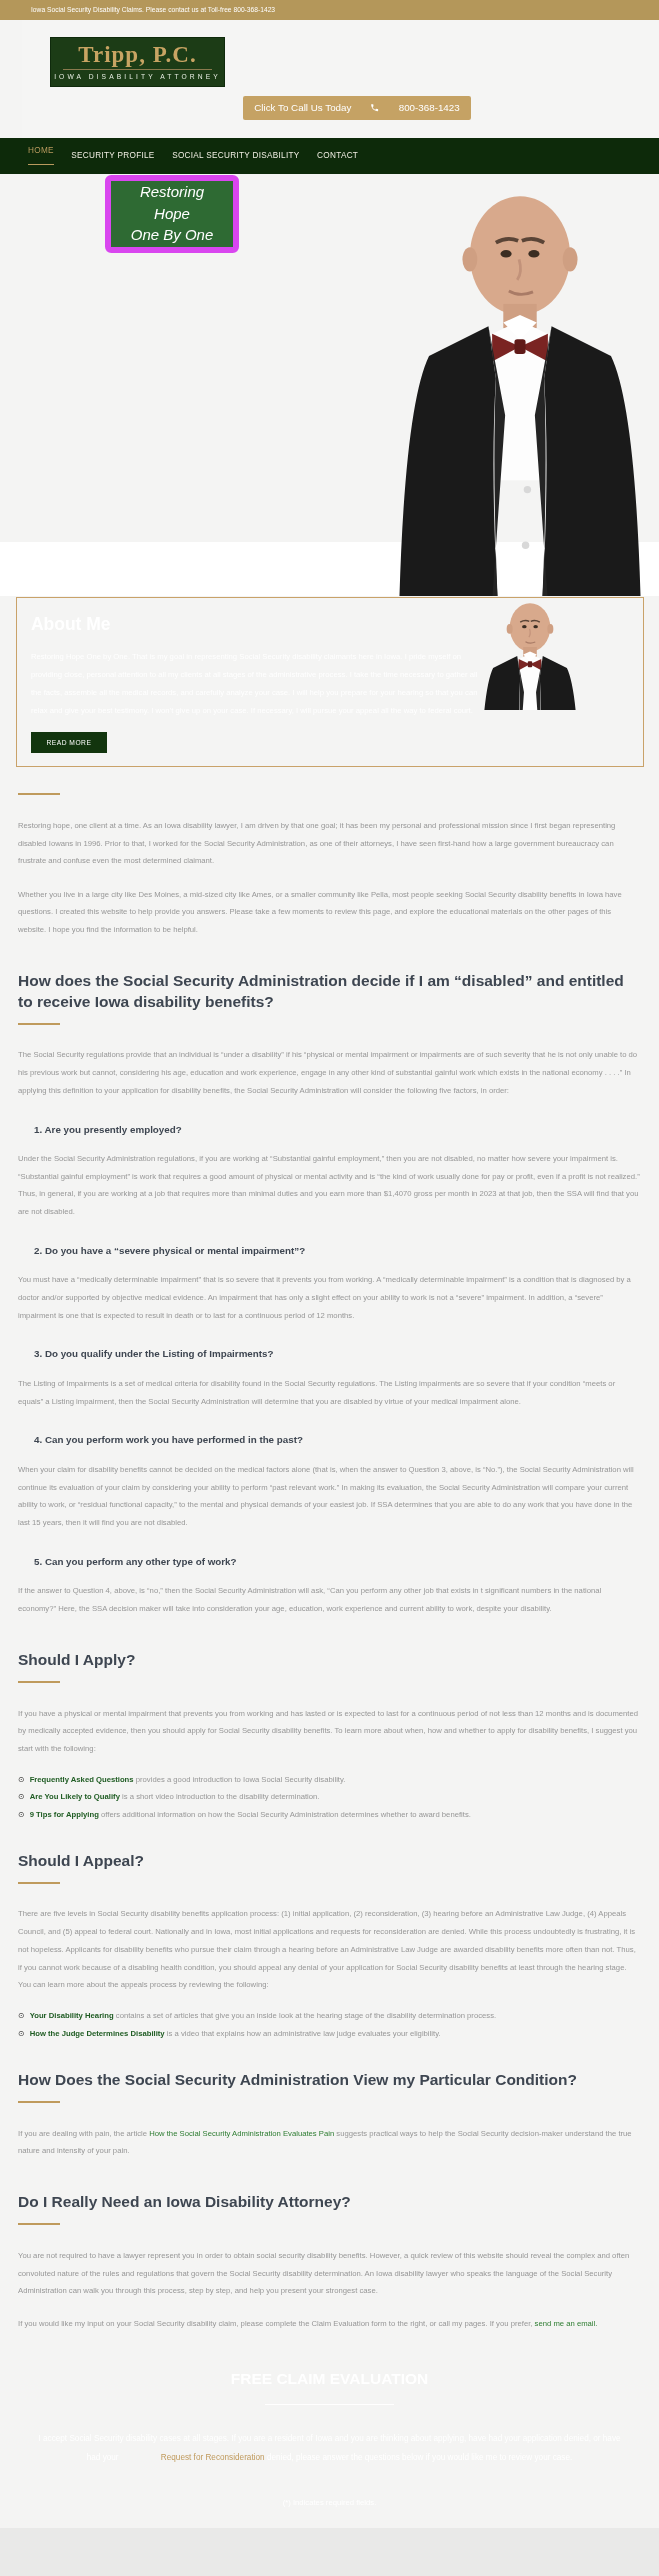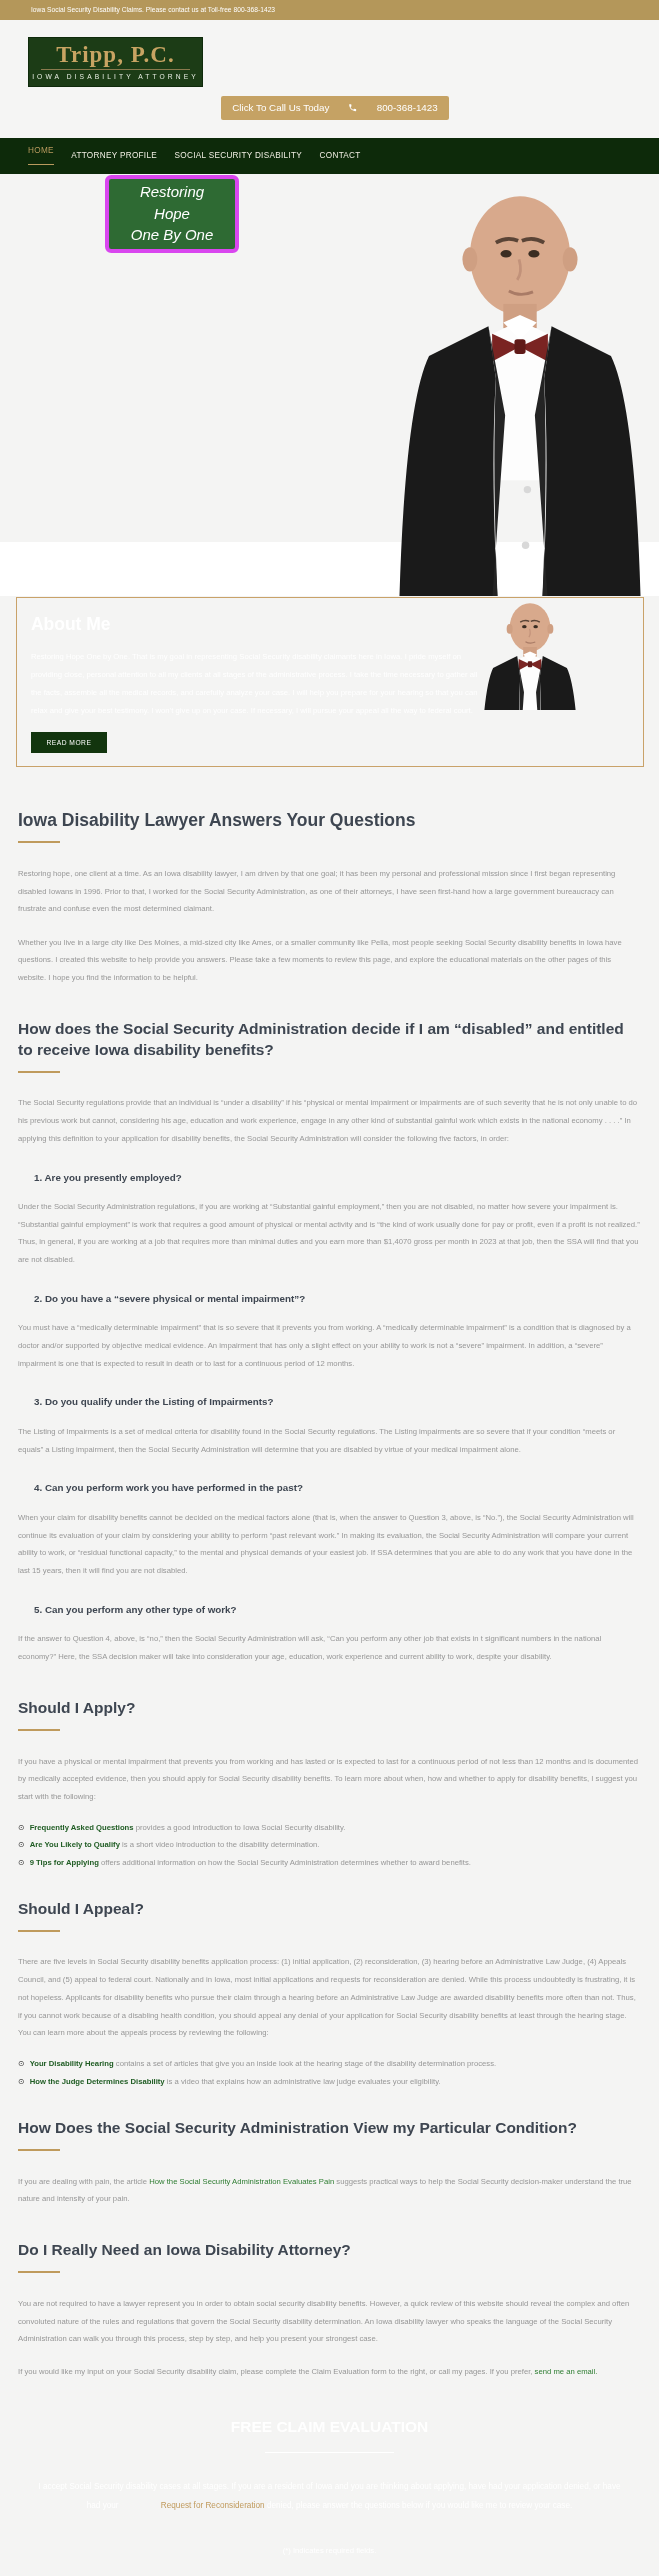--- a/index.html
+++ b/index.html
@@ -12,7 +12,7 @@
   .topbar { background:#b4975a; height:19.6px; display:flex; align-items:center; padding-left:31px; }
   .topbar span { color:#ffffff; font-size:6.7px; }
   
-  .header { background:#f5f5f4; height:118px; position:relative; }
+  .header { background:#f5f5f4; height:118px; position:relative;margin-left:22px; }
   .logo { position:absolute; left:28px; top:17px; width:175px; height:50px;
     background:#1c3c16; border:0.5px solid #0f2a0c; display:flex; flex-direction:column;
     align-items:center; justify-content:center; }

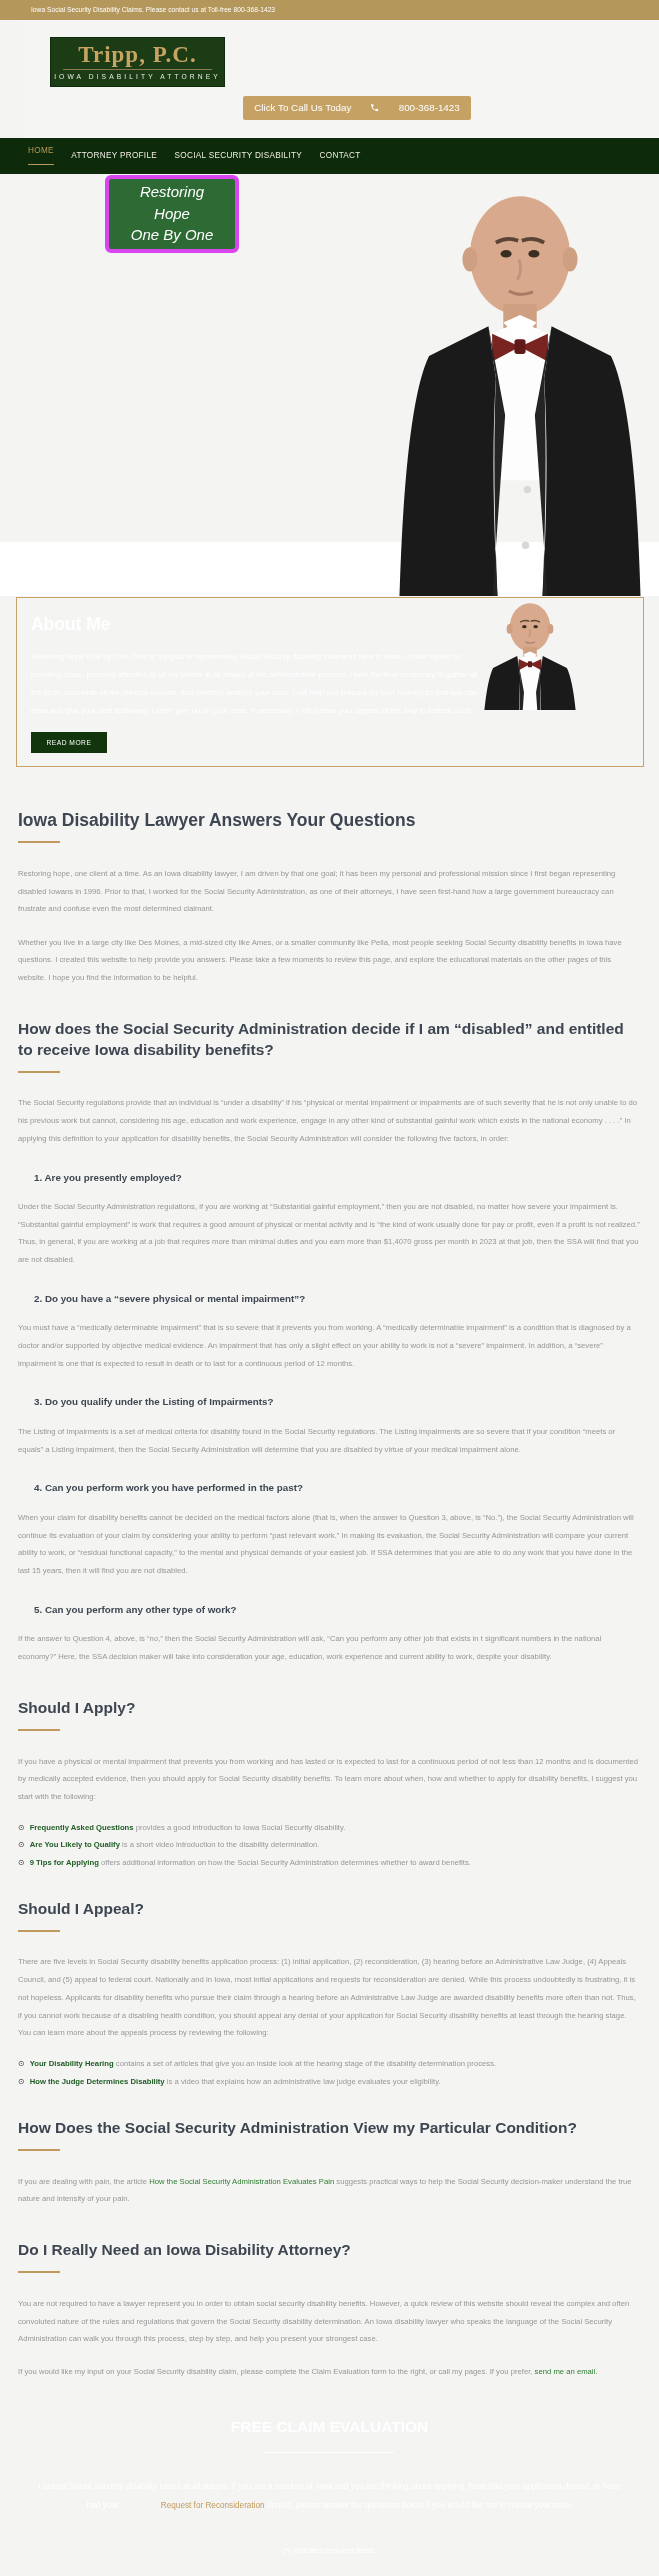--- a/index.html
+++ b/index.html
@@ -118,7 +118,7 @@
 
 <div class="nav">
   <a class="active">HOME</a>
-  <a>ATTORNEY PROFILE</a>
+  <a>SECURITY PROFILE</a>
   <a>SOCIAL SECURITY DISABILITY</a>
   <a>CONTACT</a>
 </div>

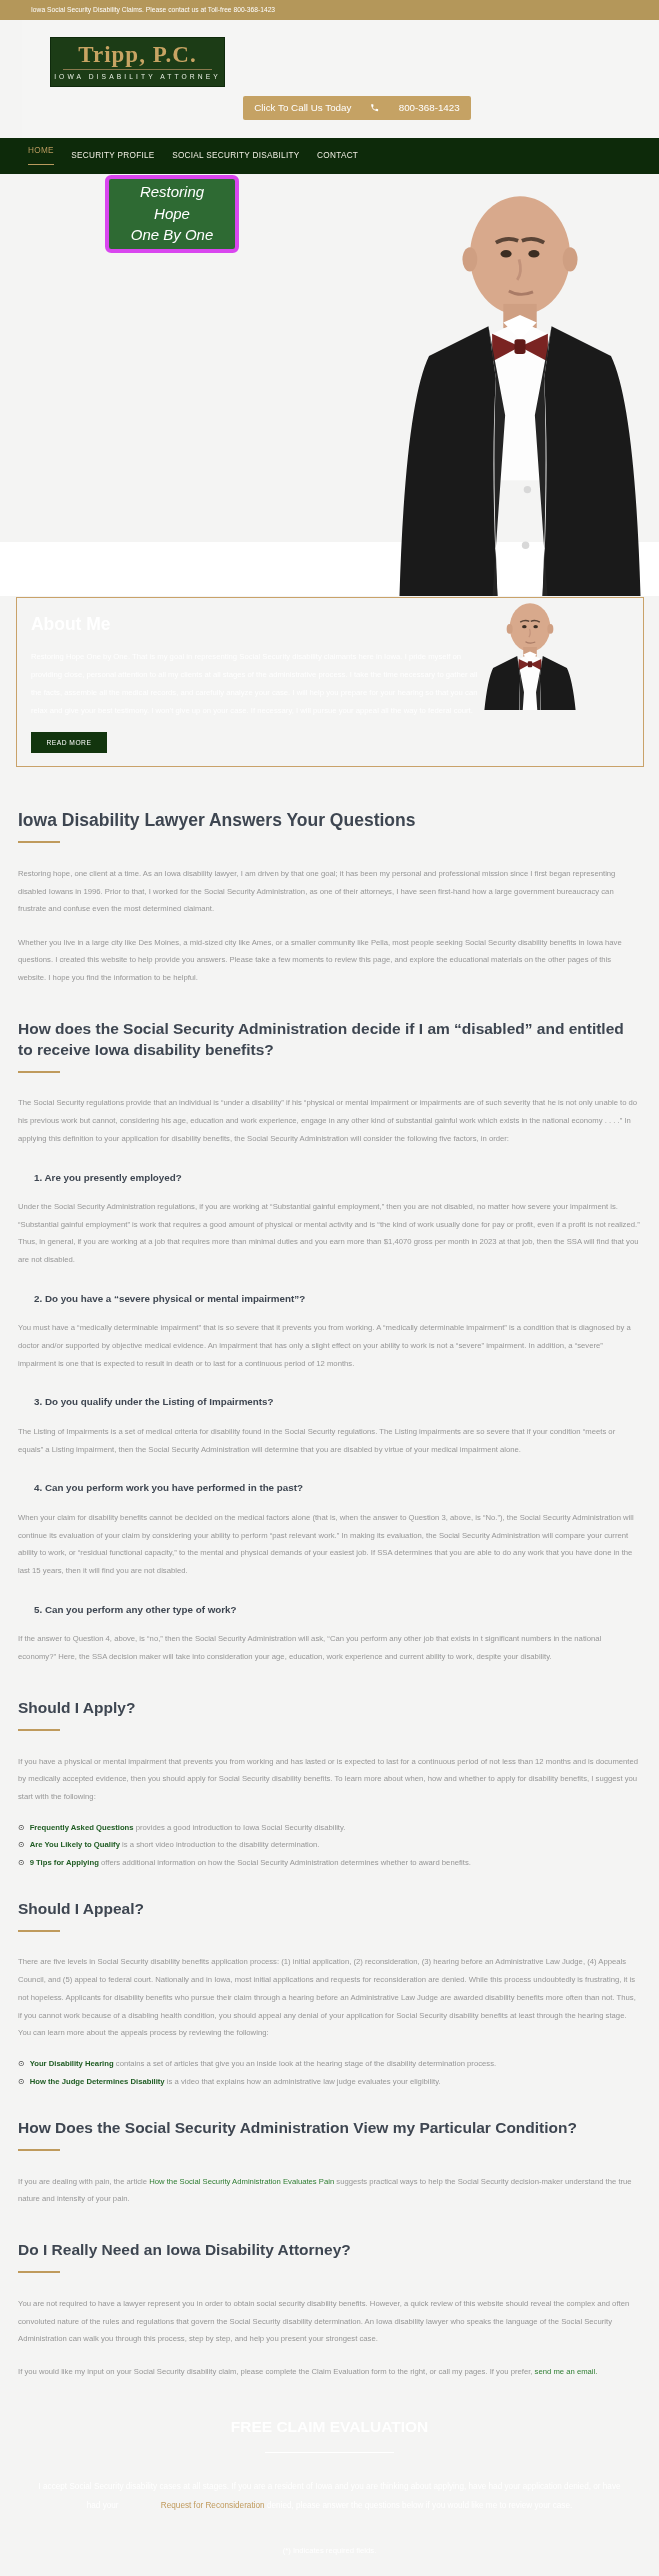--- a/index.html
+++ b/index.html
@@ -34,7 +34,7 @@
   .hero-gray { height:368px; background:#f4f4f3; }
   .hero-white { height:54px; background:#ffffff; }
   .quote-box { position:absolute; left:105px; top:1px; width:134px; height:78px;
-    background:#2e6a33; border:4px solid #d946ef; border-radius:6.2px;
+    background:#2e6a33; border:6px solid #d946ef; border-radius:6.2px;
     display:flex; flex-direction:column; align-items:center; justify-content:center; }
   .quote-box span { color:#ffffff; font-style:italic; font-size:15px; line-height:1.45; }
   .man-hero { position:absolute; right:0; top:0; width:278px; height:422px; overflow:hidden; }

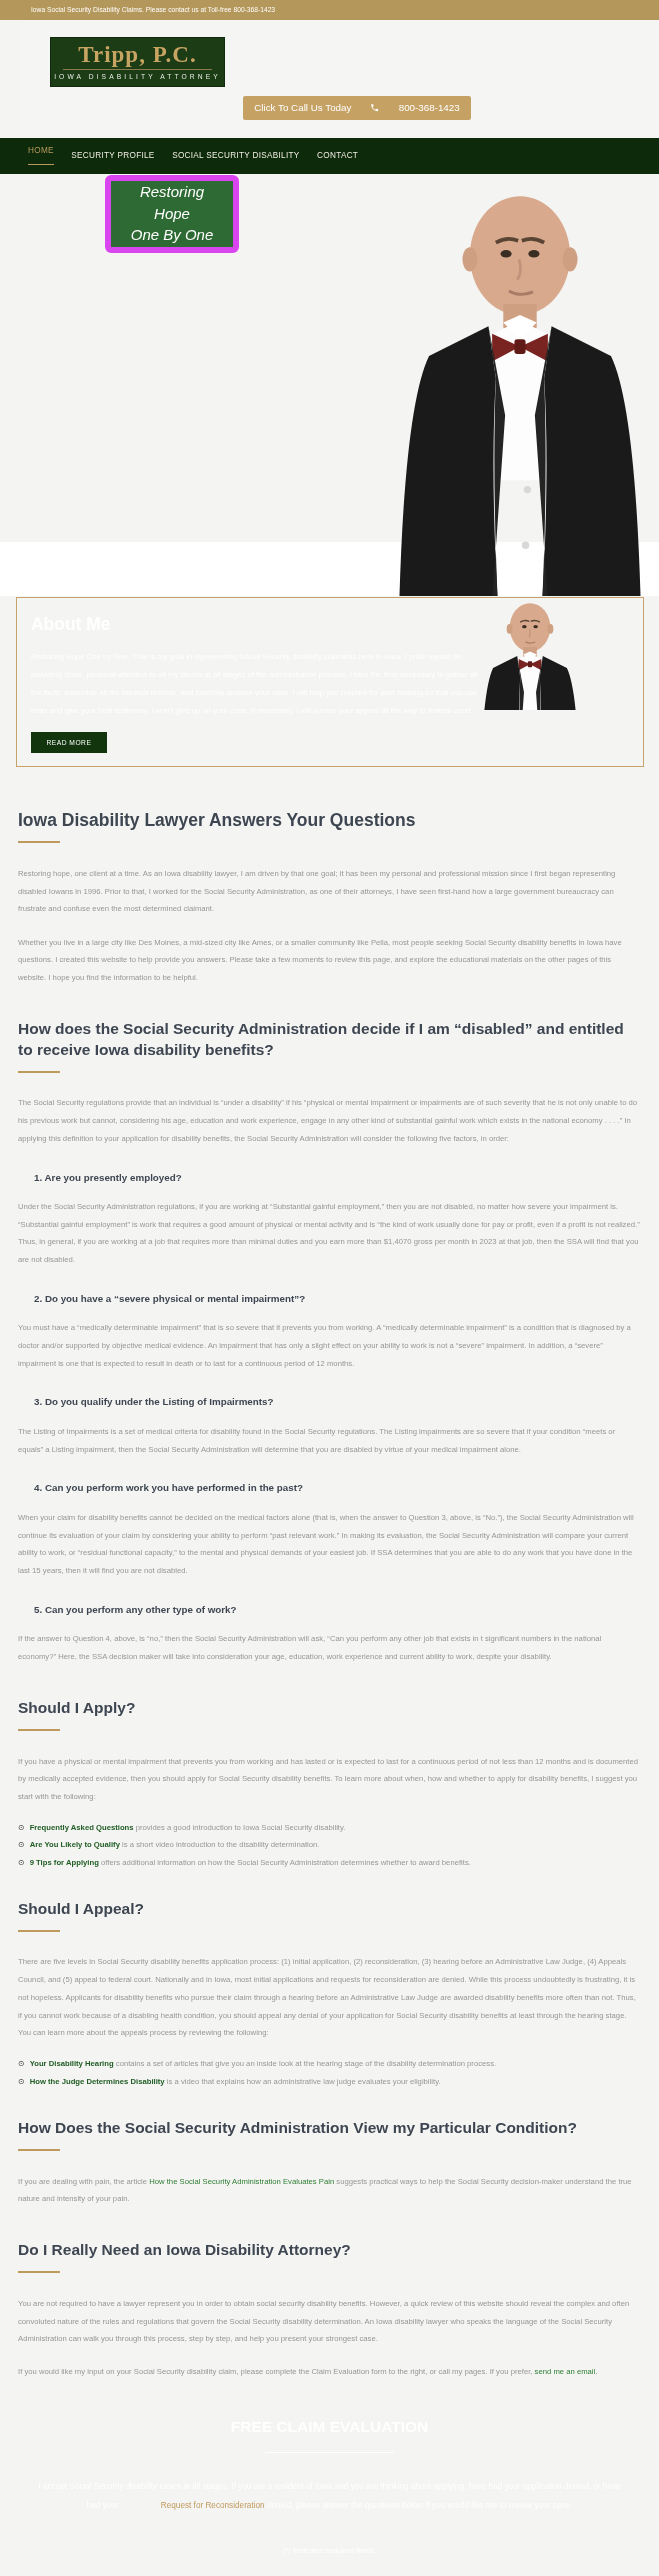--- a/index.html
+++ b/index.html
@@ -152,7 +152,6 @@
 </div>
 
 <div class="article">
-  <h1>Iowa Disability Lawyer Answers Your Questions</h1>
   <div class="gold-divider"></div>
   <p>Restoring hope, one client at a time. As an Iowa disability lawyer, I am driven by that one goal; it has been my personal and professional mission since I first began representing disabled Iowans in 1996. Prior to that, I worked for the Social Security Administration, as one of their attorneys, I have seen first-hand how a large government bureaucracy can frustrate and confuse even the most determined claimant.</p>
   <p>Whether you live in a large city like Des Moines, a mid-sized city like Ames, or a smaller community like Pella, most people seeking Social Security disability benefits in Iowa have questions. I created this website to help provide you answers. Please take a few moments to review this page, and explore the educational materials on the other pages of this website. I hope you find the information to be helpful.</p>

